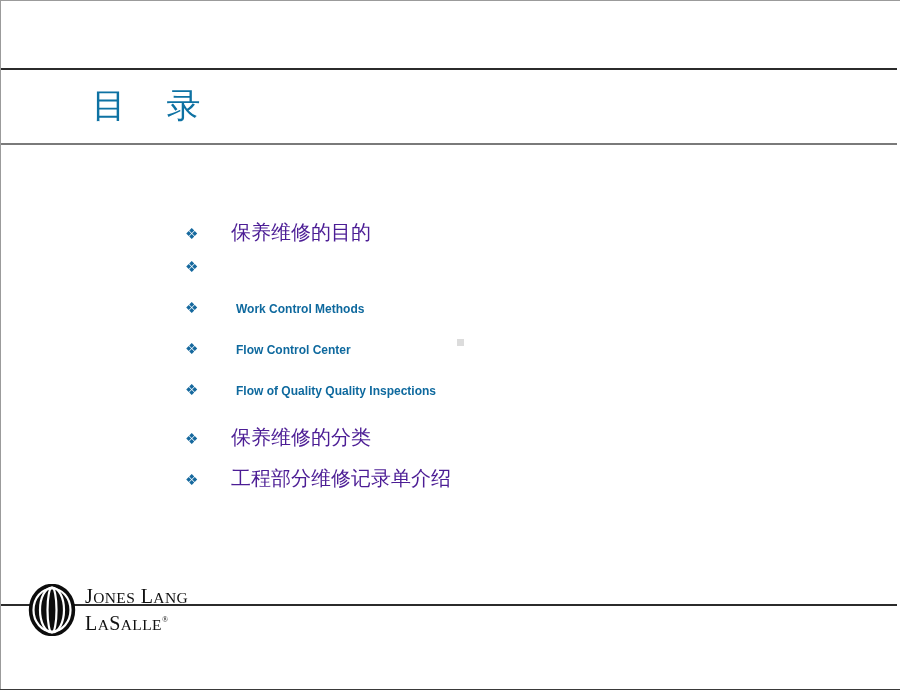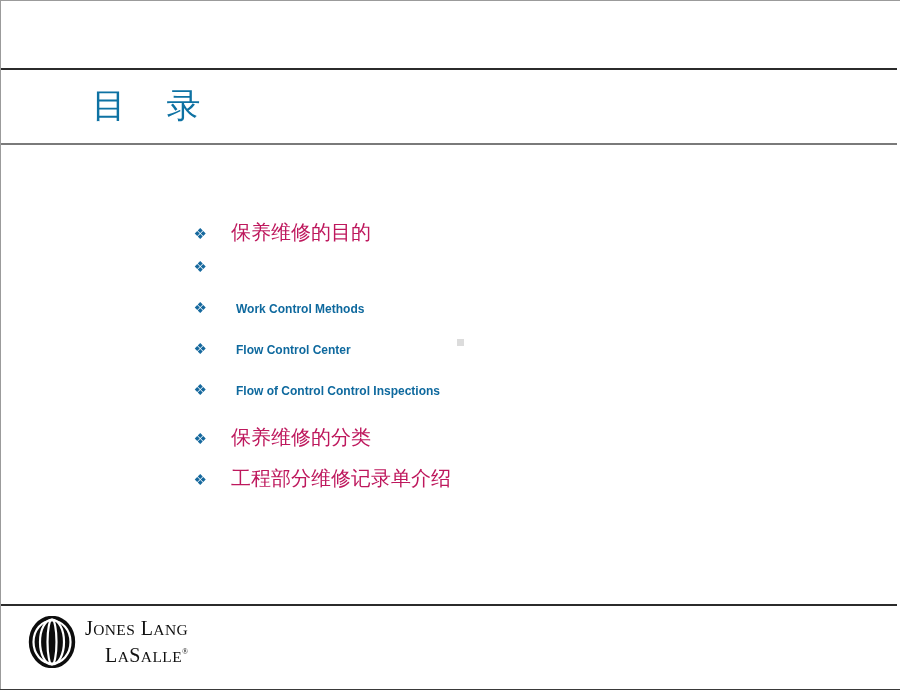--- a/index.html
+++ b/index.html
@@ -15,7 +15,6 @@
     overflow: hidden;
     font-family: "Liberation Sans", sans-serif;
     box-sizing: border-box;
-    text-align: right;
   }
 
   

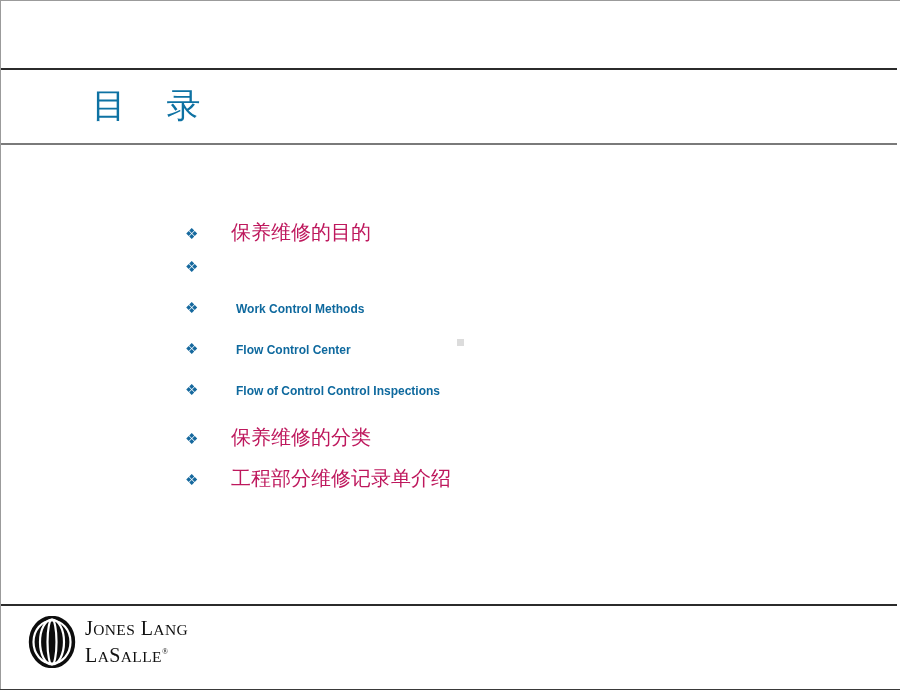--- a/index.html
+++ b/index.html
@@ -87,7 +87,7 @@
   .toc-item.cn .toc-label {
     font-size: 20px;
     font-weight: 400;
-    color: #be185d;
+    color: #4c1d95;
     padding-left: 24px;
     font-family: Liberation Sans, sans-serif;
   }

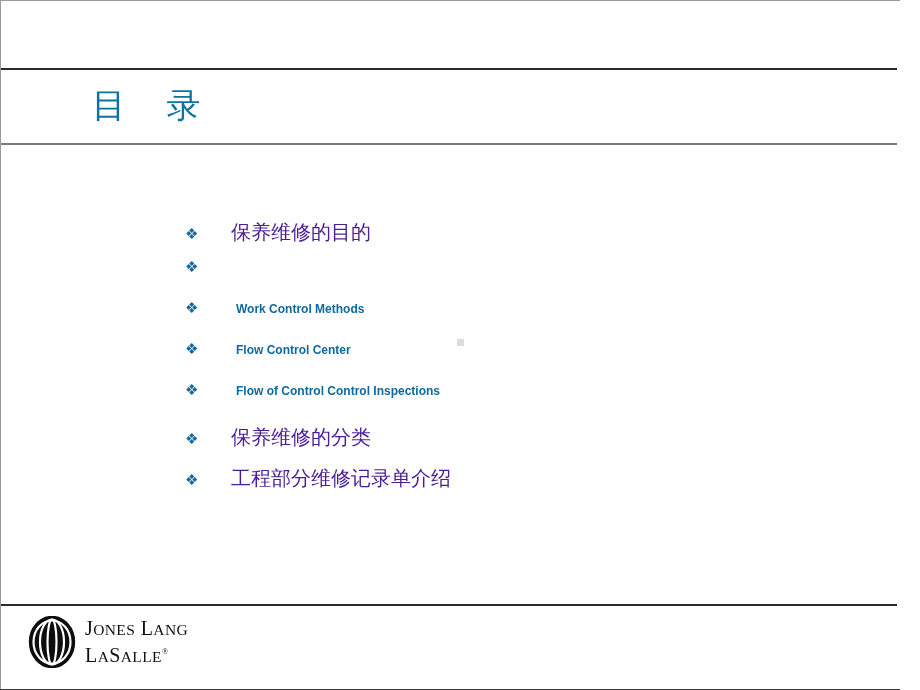--- a/index.html
+++ b/index.html
@@ -183,7 +183,7 @@
 
     <div class="toc-item en">
       <span class="toc-bullet">❖</span>
-      <span class="toc-label">Flow of Control Control Inspections</span>
+      <span class="toc-label">Flow of Quality Quality Inspections</span>
     </div>
 
     <div class="toc-item cn">

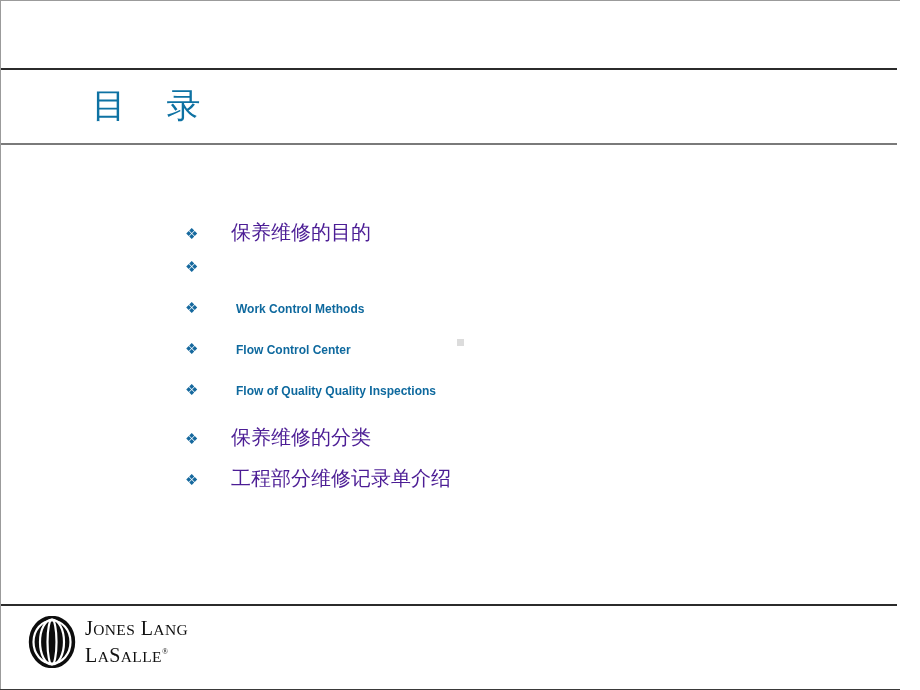--- a/index.html
+++ b/index.html
@@ -113,7 +113,7 @@
   .logo {
     position: absolute;
     left: 28px;
-    top: 616px;
+    top: 584px;
     display: flex;
     align-items: center;
   }

